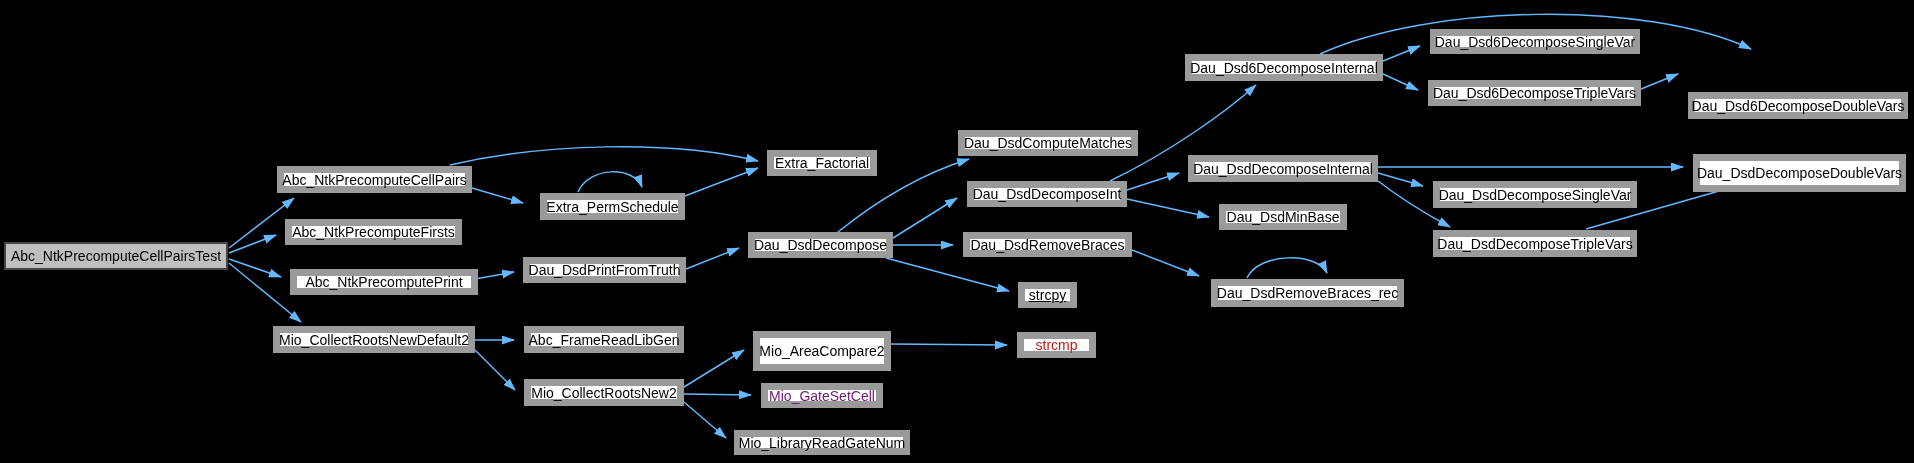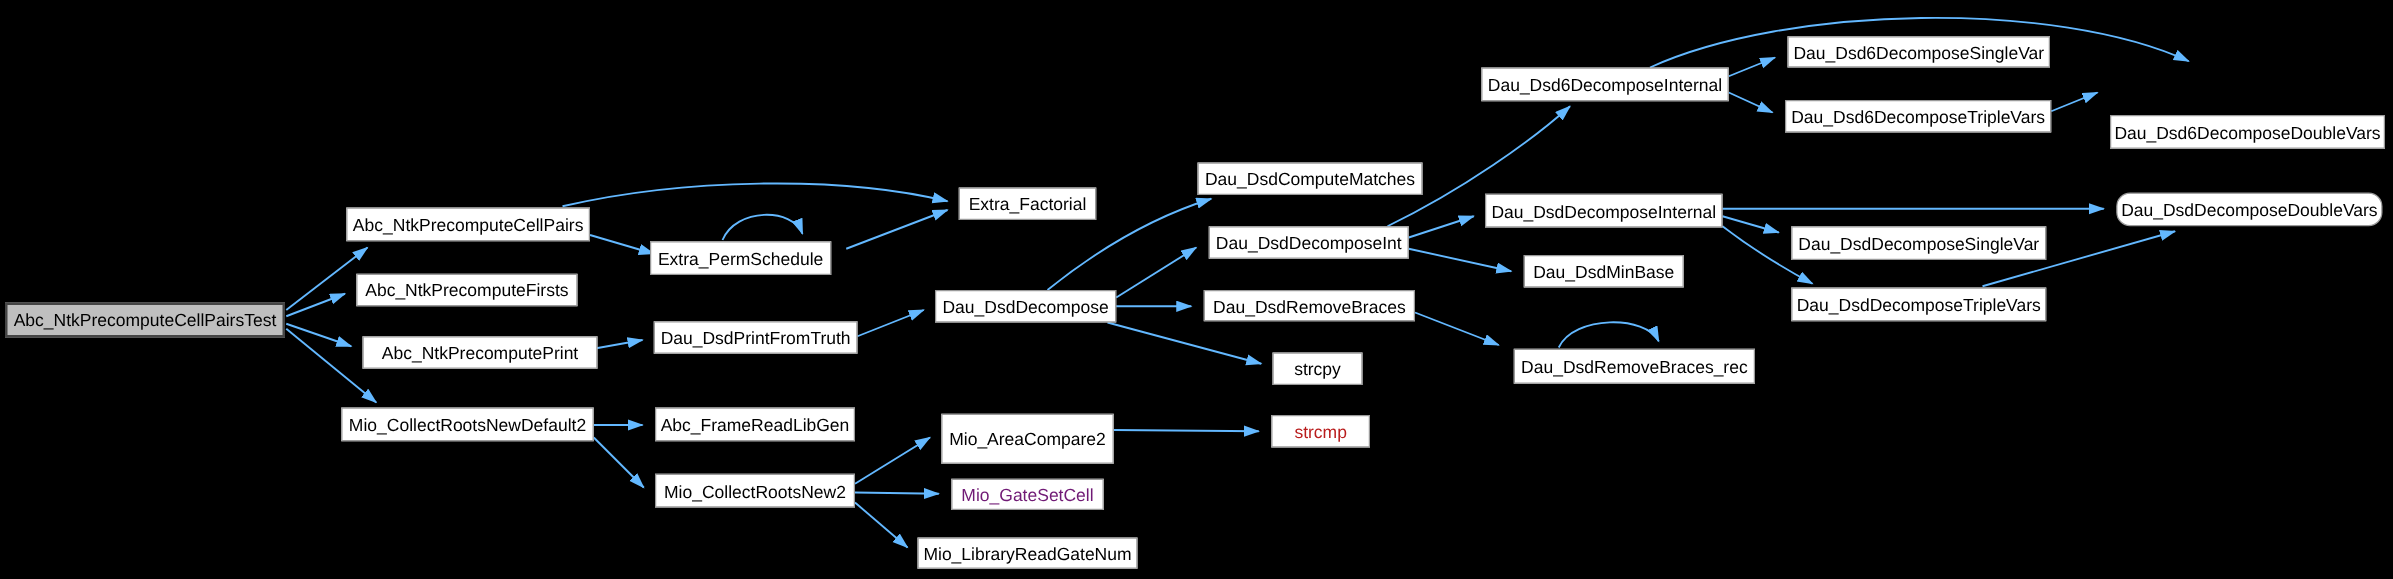--- a/index.html
+++ b/index.html
@@ -12,7 +12,7 @@
   .node{
     position:absolute;display:flex;align-items:center;justify-content:center;
     box-sizing:border-box;font-size:14px;line-height:1;white-space:nowrap;
-    background:#fff;border:1px solid #4d7c0f;color:#000;cursor:pointer;
+    background:#fff;border:7px solid #4d7c0f;color:#000;cursor:pointer;
   }
   .node.root{background:#bfbfbf;border:2px solid #454545;cursor:default;}
 </style>

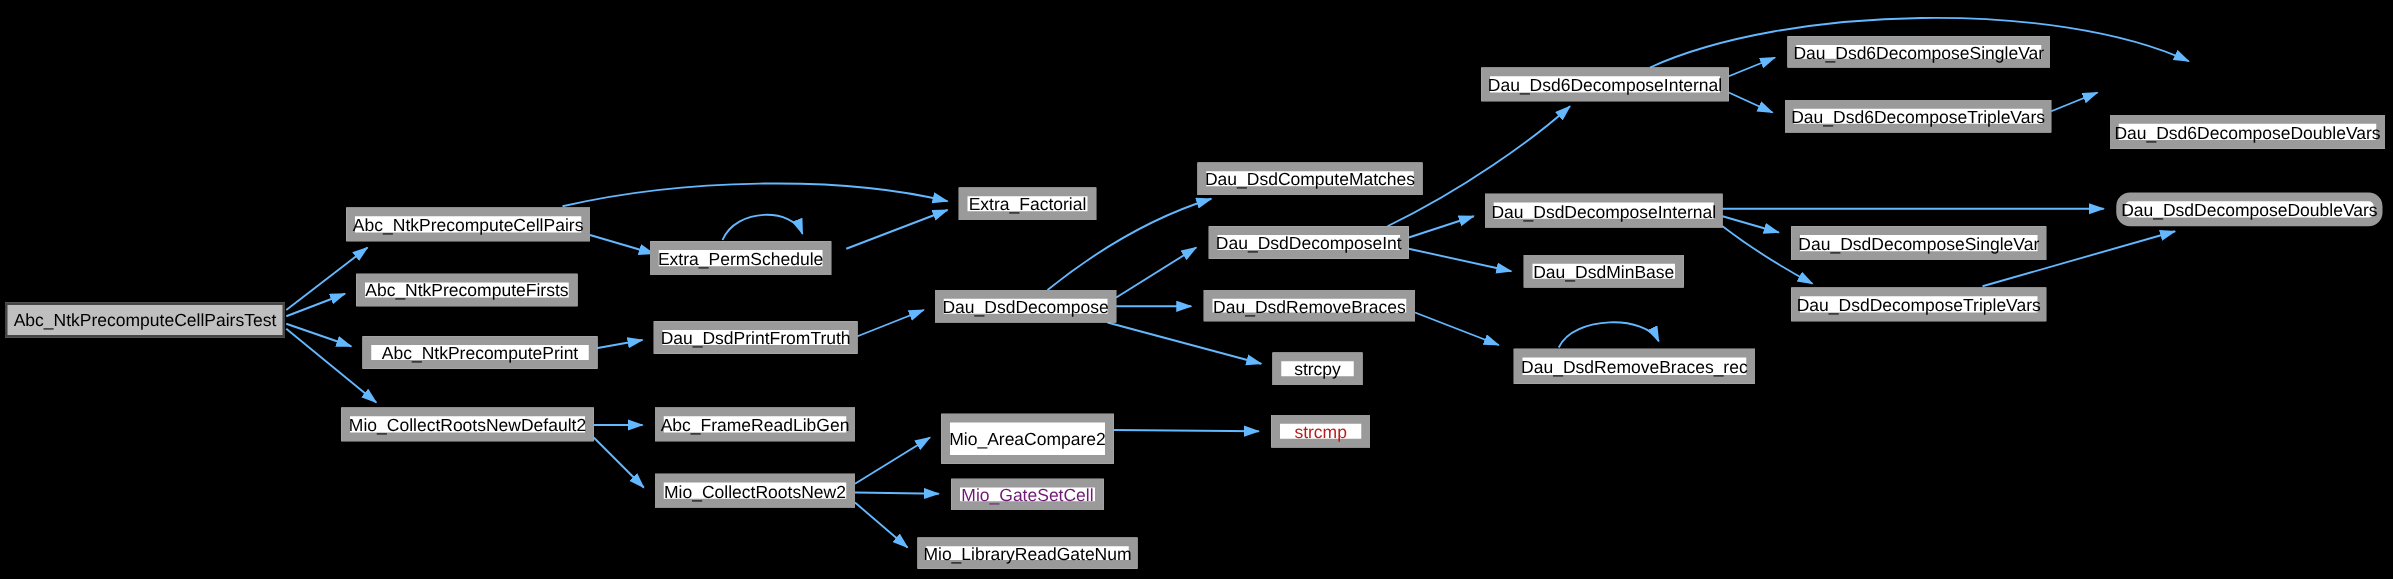--- a/index.html
+++ b/index.html
@@ -91,7 +91,7 @@
       <div class="node" style="left: 1219px; top: 204px; width: 128px; height: 26px; background: rgb(255, 255, 255); border-color: rgb(154, 154, 154); color: rgb(0, 0, 0);">Dau_DsdMinBase</div>
       <div class="node" style="left: 1433px; top: 181px; width: 204px; height: 27px; background: rgb(255, 255, 255); border-color: rgb(154, 154, 154); color: rgb(0, 0, 0);">Dau_DsdDecomposeSingleVar</div>
       <div class="node" style="left: 1433px; top: 230px; width: 204px; height: 27px; background: rgb(255, 255, 255); border-color: rgb(154, 154, 154); color: rgb(0, 0, 0);">Dau_DsdDecomposeTripleVars</div>
-      <div class="node" style="left: 1693px; top: 154px; width: 213px; height: 27px; background: rgb(255, 255, 255); border-color: rgb(154, 154, 154); color: rgb(0, 0, 0); border-radius: 11px;">Dau_DsdDecomposeDoubleVars</div>
+      <div class="node" style="left: 1693px; top: 154px; width: 213px; height: 38px; background: rgb(255, 255, 255); border-color: rgb(154, 154, 154); color: rgb(0, 0, 0);">Dau_DsdDecomposeDoubleVars</div>
     </div>
 </div>
 

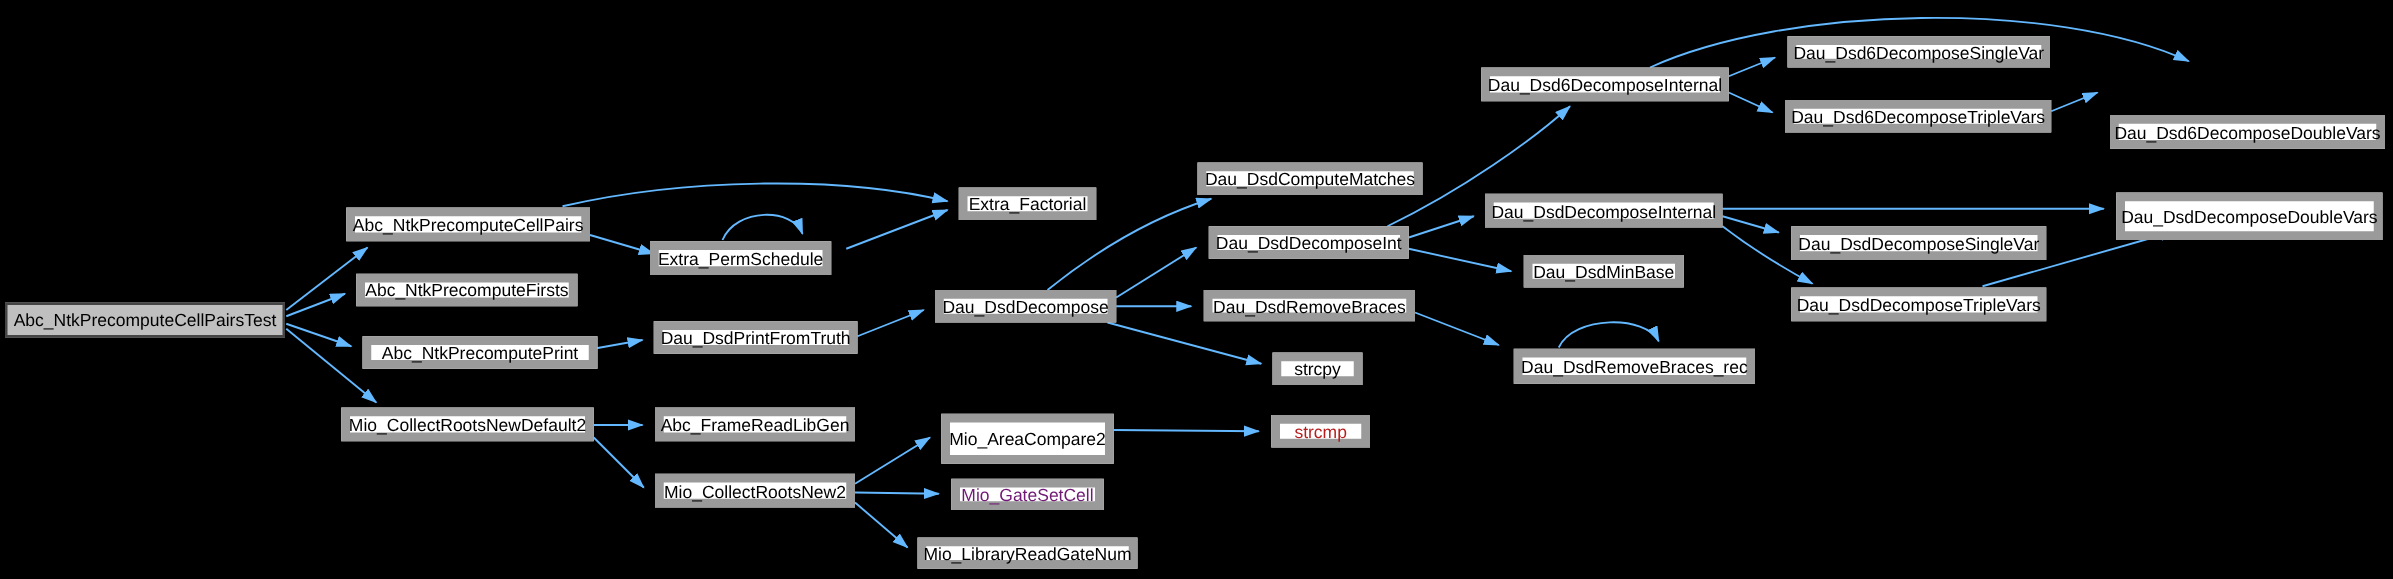--- a/index.html
+++ b/index.html
@@ -69,7 +69,7 @@
       <div class="node" style="left: 290px; top: 269px; width: 188px; height: 26px; background: rgb(255, 255, 255); border-color: rgb(154, 154, 154); color: rgb(0, 0, 0);">Abc_NtkPrecomputePrint</div>
       <div class="node" style="left: 273px; top: 326px; width: 202px; height: 27px; background: rgb(255, 255, 255); border-color: rgb(154, 154, 154); color: rgb(0, 0, 0);">Mio_CollectRootsNewDefault2</div>
       <div class="node" style="left: 767px; top: 150px; width: 110px; height: 26px; background: rgb(255, 255, 255); border-color: rgb(154, 154, 154); color: rgb(0, 0, 0);">Extra_Factorial</div>
-      <div class="node" style="left: 520px; top: 193px; width: 145px; height: 27px; background: rgb(255, 255, 255); border-color: rgb(154, 154, 154); color: rgb(0, 0, 0);">Extra_PermSchedule</div>
+      <div class="node" style="left: 540px; top: 193px; width: 145px; height: 27px; background: rgb(255, 255, 255); border-color: rgb(154, 154, 154); color: rgb(0, 0, 0);">Extra_PermSchedule</div>
       <div class="node" style="left: 523px; top: 257px; width: 163px; height: 26px; background: rgb(255, 255, 255); border-color: rgb(154, 154, 154); color: rgb(0, 0, 0);">Dau_DsdPrintFromTruth</div>
       <div class="node" style="left: 748px; top: 232px; width: 145px; height: 26px; background: rgb(255, 255, 255); border-color: rgb(154, 154, 154); color: rgb(0, 0, 0);">Dau_DsdDecompose</div>
       <div class="node" style="left: 524px; top: 326px; width: 160px; height: 27px; background: rgb(255, 255, 255); border-color: rgb(154, 154, 154); color: rgb(0, 0, 0);">Abc_FrameReadLibGen</div>

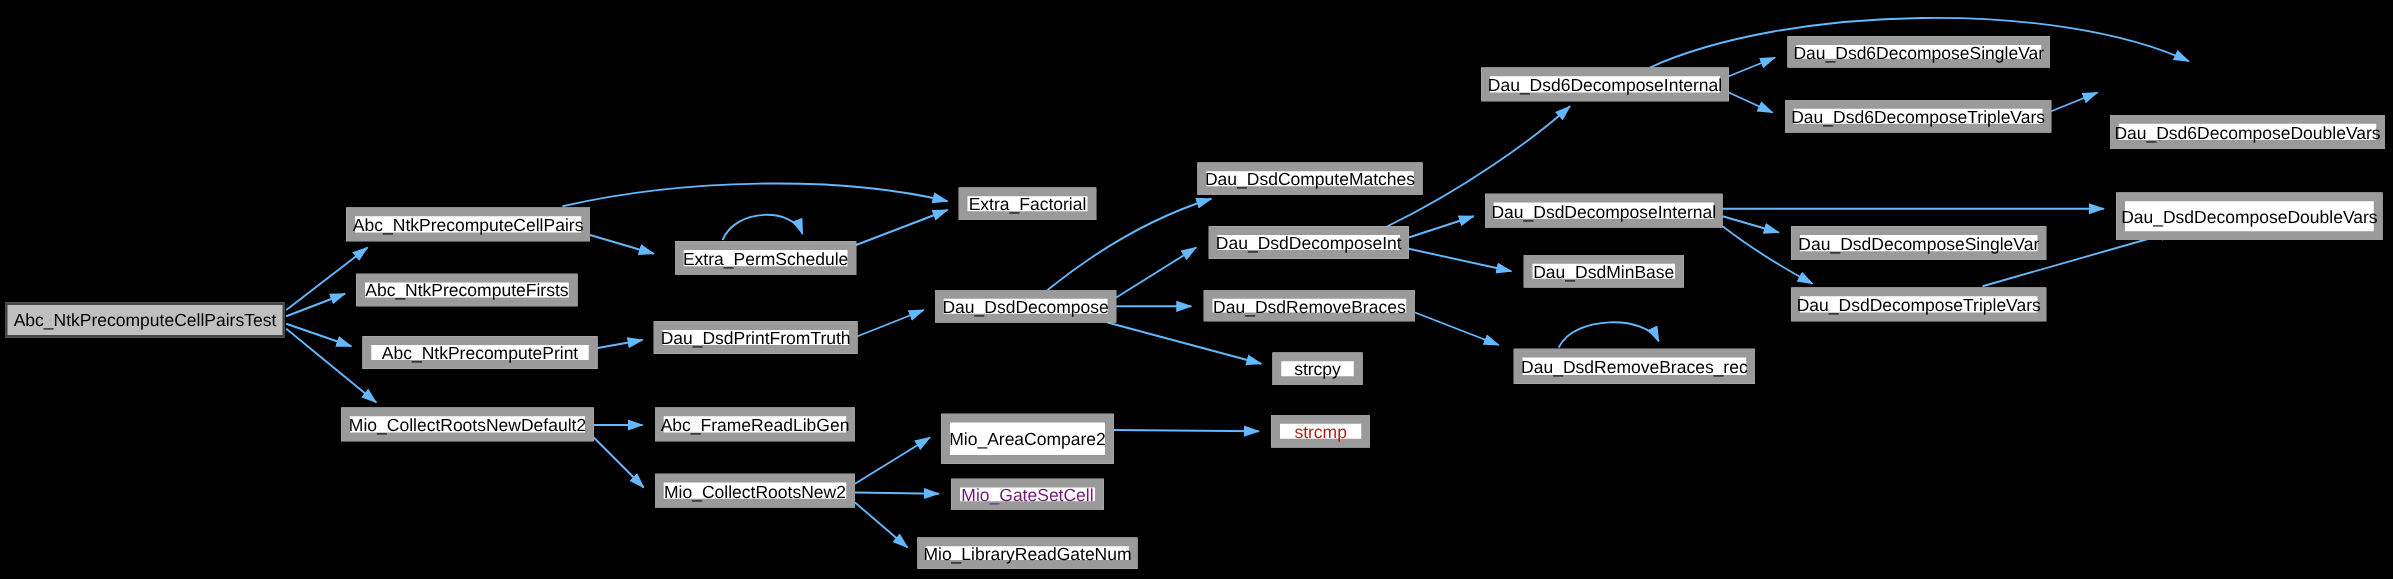--- a/index.html
+++ b/index.html
@@ -80,7 +80,7 @@
       <div class="node" style="left: 958px; top: 130px; width: 180px; height: 26px; background: rgb(255, 255, 255); border-color: rgb(154, 154, 154); color: rgb(0, 0, 0);">Dau_DsdComputeMatches</div>
       <div class="node" style="left: 967px; top: 181px; width: 160px; height: 26px; background: rgb(255, 255, 255); border-color: rgb(154, 154, 154); color: rgb(0, 0, 0);">Dau_DsdDecomposeInt</div>
       <div class="node" style="left: 963px; top: 232px; width: 169px; height: 25px; background: rgb(255, 255, 255); border-color: rgb(154, 154, 154); color: rgb(0, 0, 0);">Dau_DsdRemoveBraces</div>
-      <div class="node" style="left: 1018px; top: 282px; width: 72px; height: 26px; background: rgb(255, 255, 255); border-color: rgb(154, 154, 154); color: rgb(0, 0, 0);">strcpy</div>
+      <div class="node" style="left: 1018px; top: 282px; width: 59px; height: 26px; background: rgb(255, 255, 255); border-color: rgb(154, 154, 154); color: rgb(0, 0, 0); text-decoration: underline;">strcpy</div>
       <div class="node" style="left: 1017px; top: 332px; width: 79px; height: 26px; background: rgb(255, 255, 255); border-color: rgb(154, 154, 154); color: #b91c1c;">strcmp</div>
       <div class="node" style="left: 1187px; top: 279px; width: 193px; height: 28px; background: rgb(255, 255, 255); border-color: rgb(154, 154, 154); color: rgb(0, 0, 0); margin-left: 24px;">Dau_DsdRemoveBraces_rec</div>
       <div class="node" style="left: 1185px; top: 54px; width: 198px; height: 27px; background: rgb(255, 255, 255); border-color: rgb(154, 154, 154); color: rgb(0, 0, 0);">Dau_Dsd6DecomposeInternal</div>

